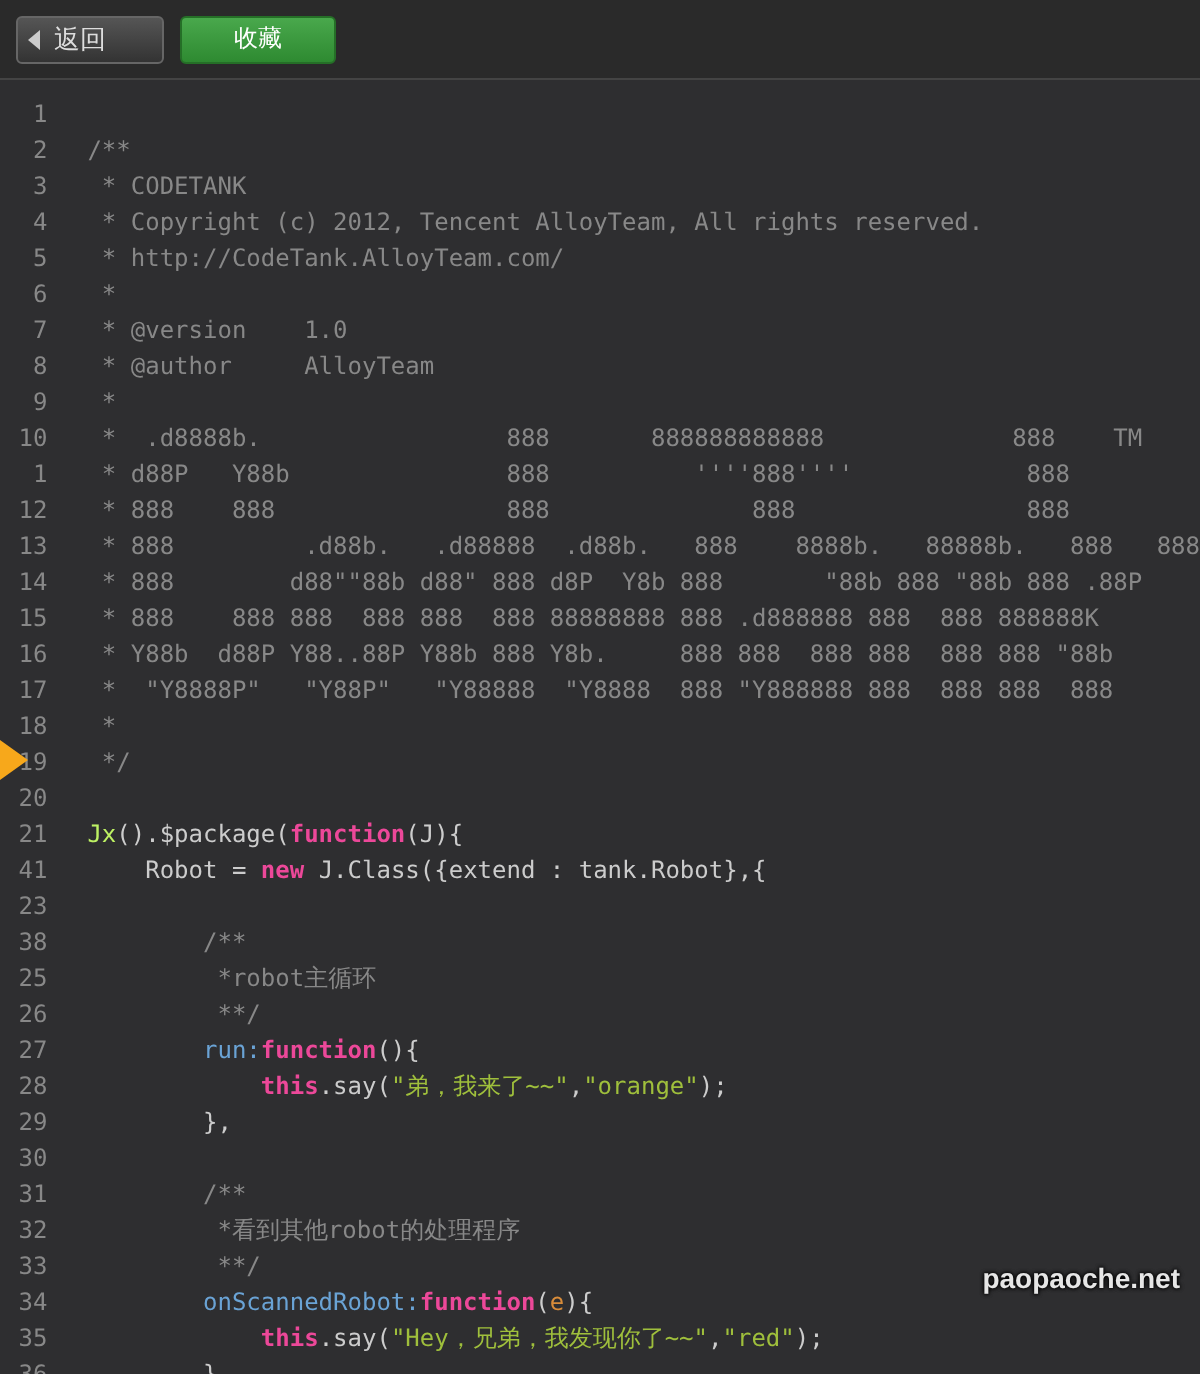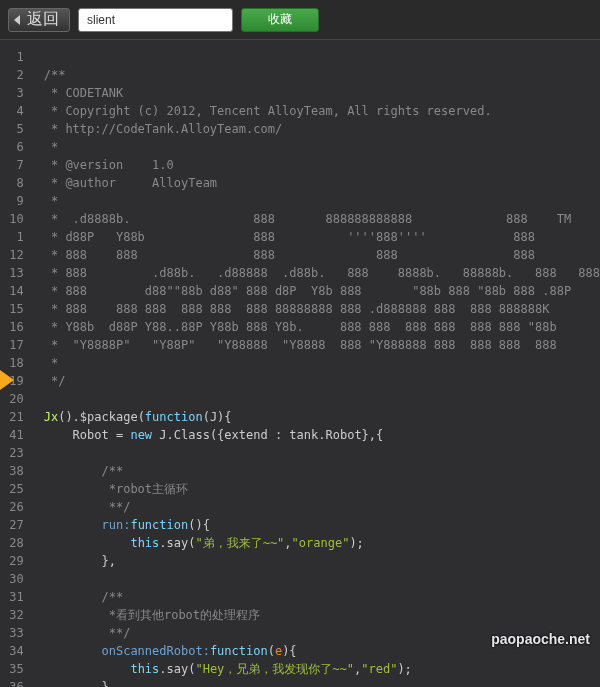--- a/index.html
+++ b/index.html
@@ -22,12 +22,12 @@
   }
   .back-btn {
     height: 24px;
-    padding: 0 10px 0 18px;
+    padding: 0 28px 0 18px;
     background: linear-gradient(#555, #333);
     border: 1px solid #666;
     border-radius: 3px;
     color: #ddd;
-    font-size: 16px;
+    font-size: 13px;
     position: relative;
     cursor: pointer;
   }

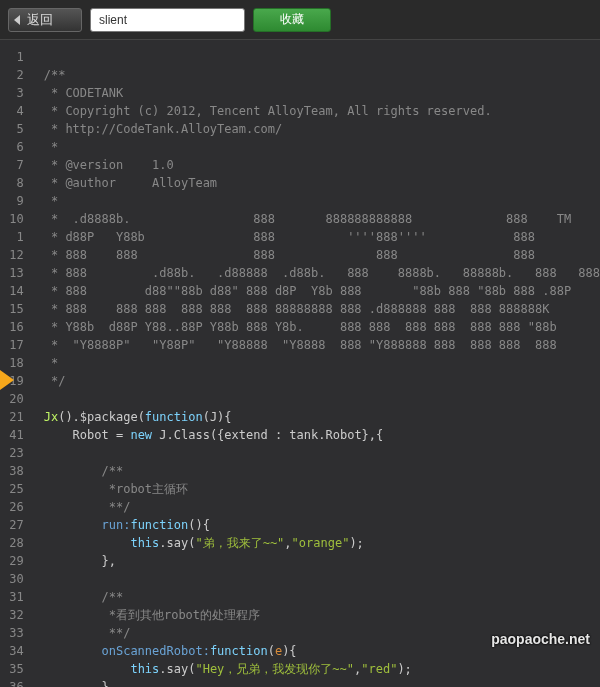--- a/index.html
+++ b/index.html
@@ -119,7 +119,6 @@
 
 <div class="toolbar">
   <button class="back-btn">返回</button>
-  <input class="search-input" type="text" value="slient" style="">
   <button class="fav-btn">收藏</button>
 </div>
 

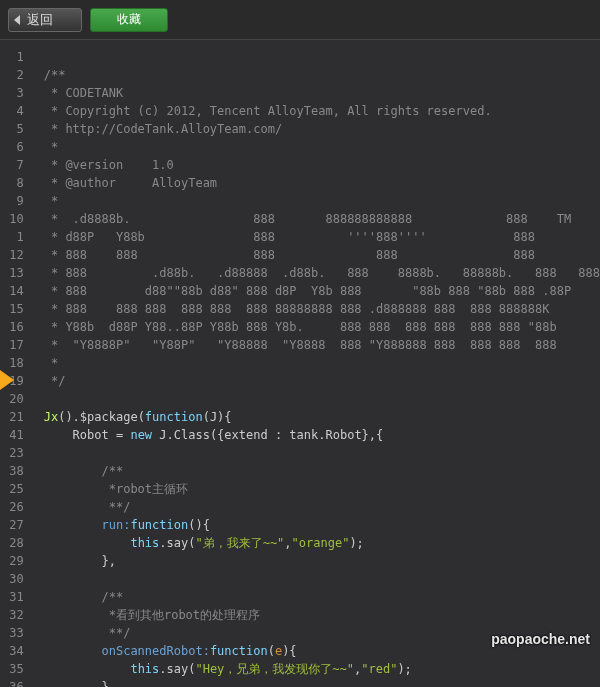--- a/index.html
+++ b/index.html
@@ -87,7 +87,7 @@
     white-space: pre;
   }
   .comment { color: #888; }
-  .keyword { color: #7dd3fc; }
+  .keyword { color: #ec4899; font-weight: bold; }
   .func { color: #6aa3d5; }
   .string { color: #9fbf3c; }
   .ident { color: #bef264; }

